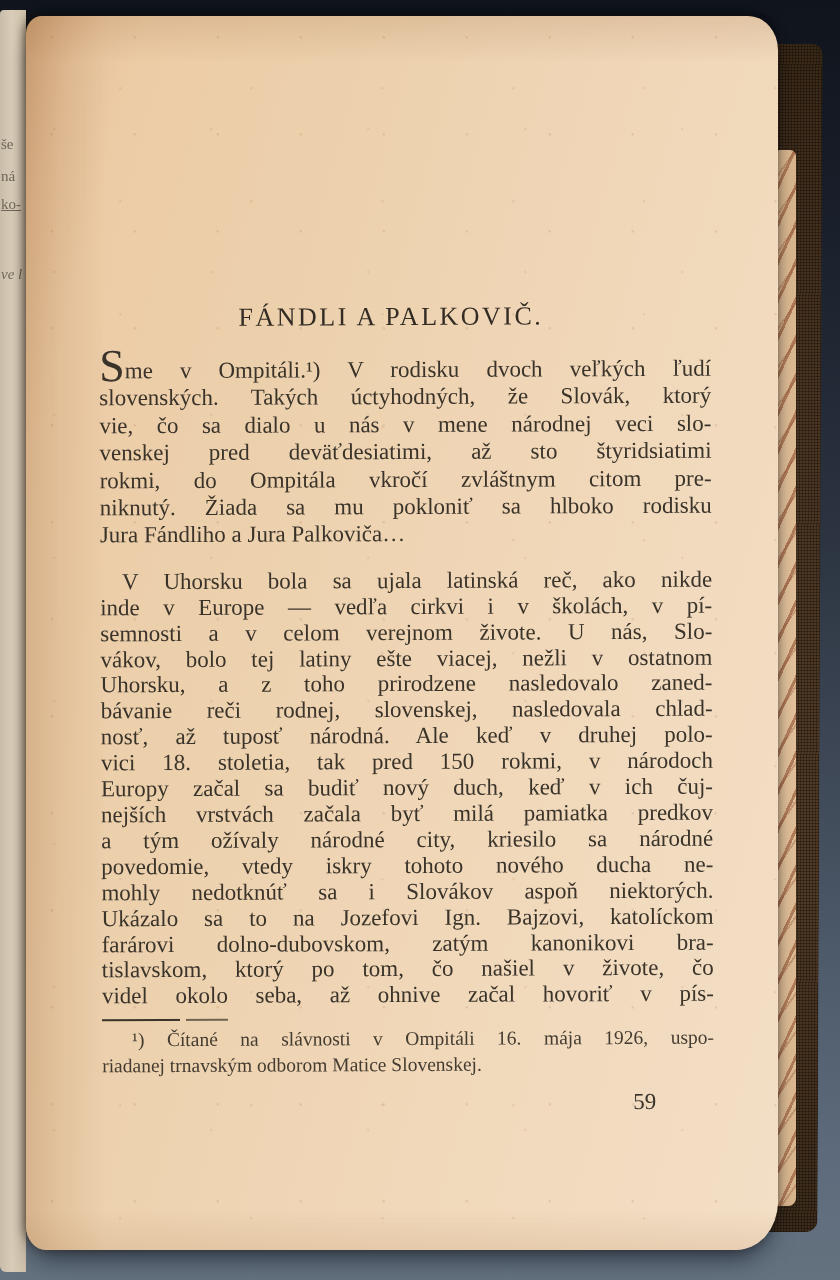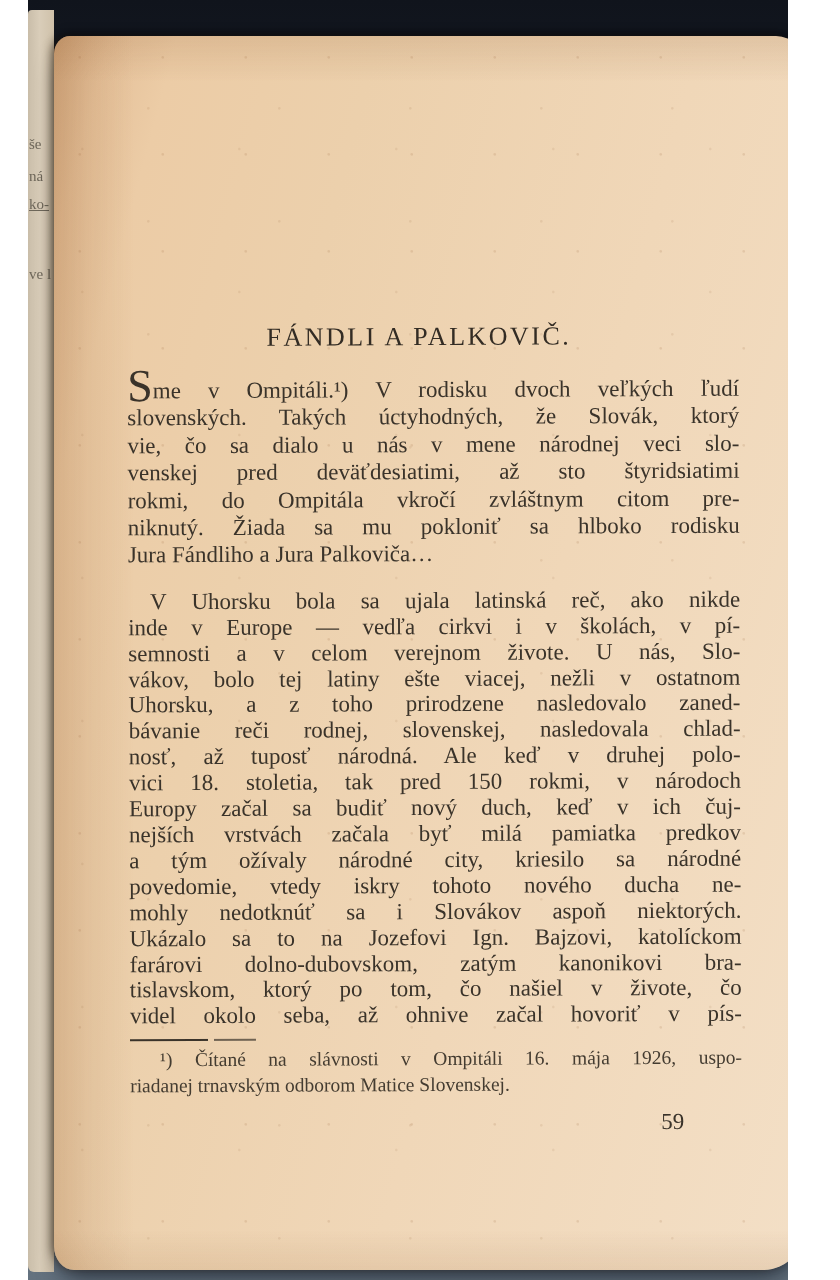--- a/index.html
+++ b/index.html
@@ -19,12 +19,11 @@
     overflow:hidden;
   }
   .scene{
-    position:relative;width:760px;height:1280px;overflow:hidden;
+    position:relative;width:840px;height:1280px;overflow:hidden;
     background:linear-gradient(180deg,
       var(--backdrop-top) 0%, #151a24 10%, #1e2531 24%,
       #2c3441 42%, #3e4856 60%, #4f5c6c 76%,
       var(--backdrop-bottom) 92%, #64727f 100%);
-    margin-left:28px;
   }
   
   .prev-page-edge{

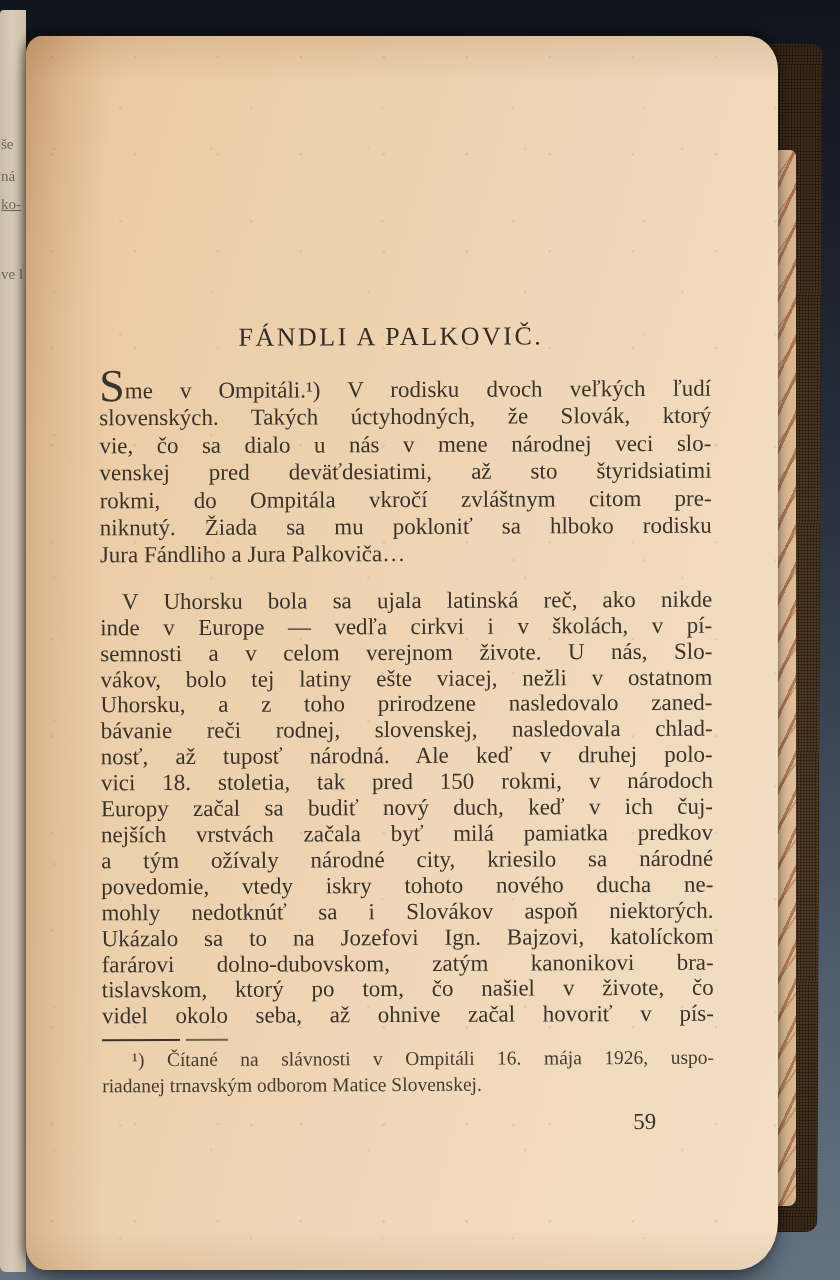--- a/index.html
+++ b/index.html
@@ -35,7 +35,7 @@
     position:absolute;left:1px;width:22px;
     font-size:15px;color:#6e675a;letter-spacing:0;white-space:nowrap;overflow:hidden;
   }
-  .frag-0{top:126px;} .frag-1{top:158px;} .frag-2{top:186px;text-decoration:underline;} .frag-3{top:256px;}
+  .frag-0{top:126px;} .frag-1{top:158px;} .frag-2{top:186px;text-decoration:underline;} .frag-3{top:256px;font-style:italic;}
   
   .cover-cloth{
     position:absolute;left:762px;top:44px;width:58px;height:1188px;

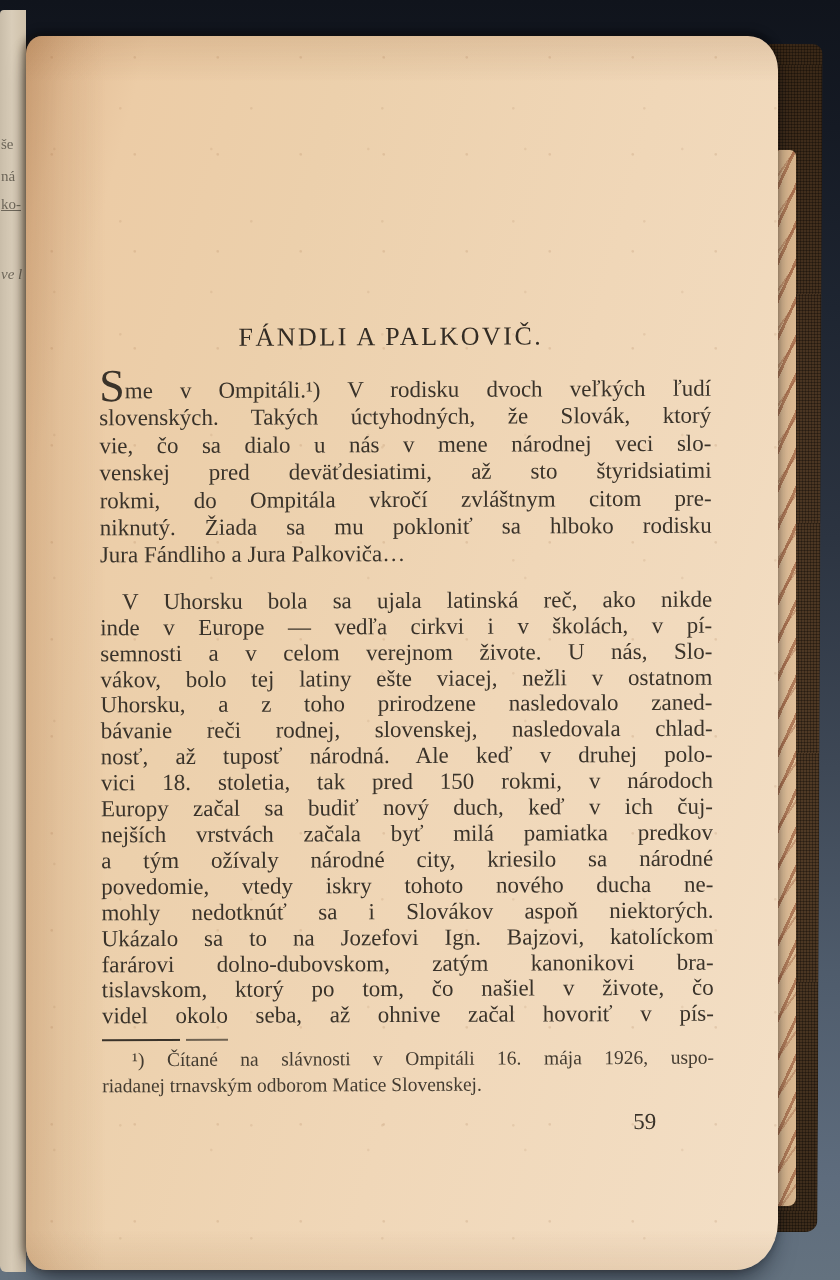--- a/index.html
+++ b/index.html
@@ -57,7 +57,7 @@
   }
   
   .page{
-    position:absolute;left:26px;top:36px;width:752px;height:1234px;
+    position:absolute;left:26px;top:16px;width:752px;height:1234px;
     background:
       radial-gradient(circle at 31% 22%, rgba(150,100,60,.16) .8px, transparent 1.8px),
       radial-gradient(circle at 72% 64%, rgba(150,100,60,.13) .8px, transparent 1.8px),

